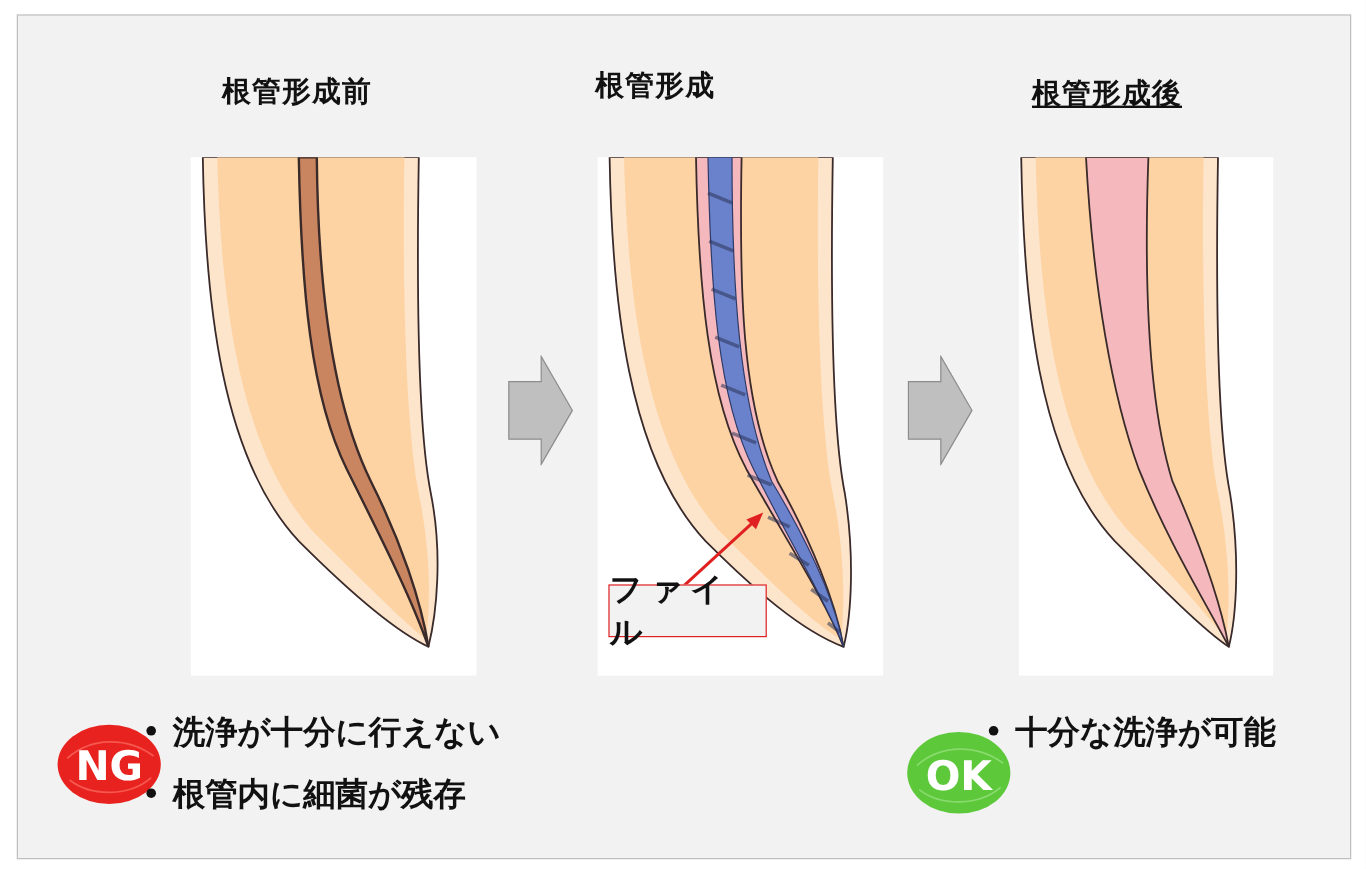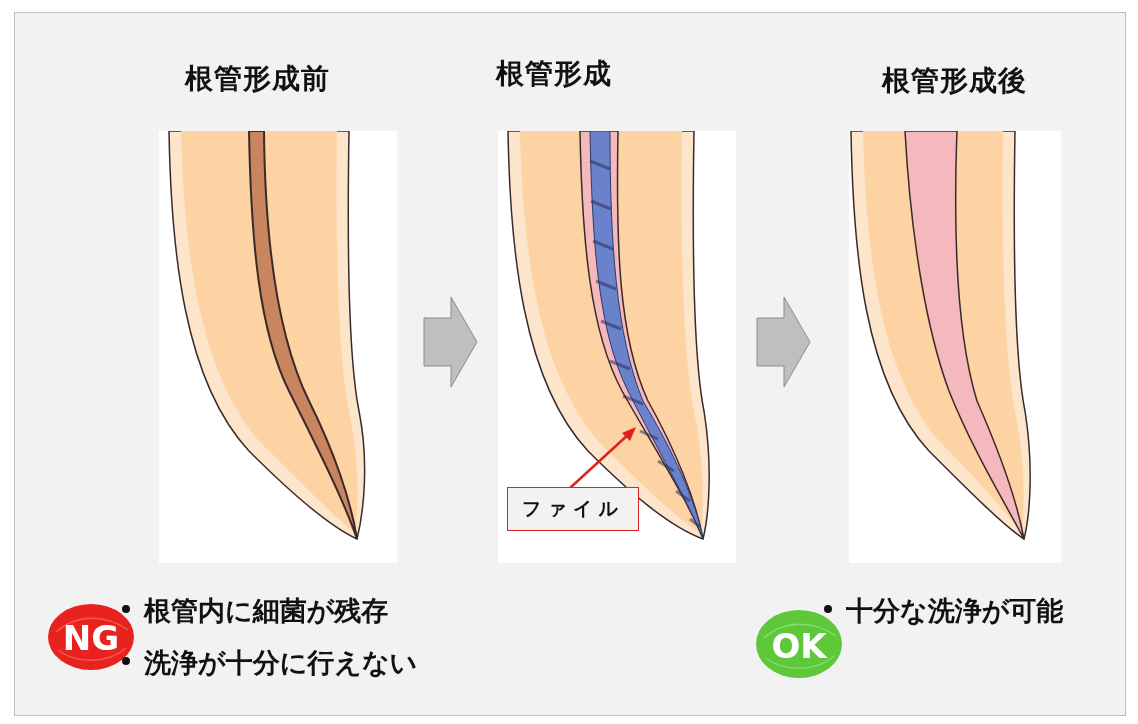--- a/index.html
+++ b/index.html
@@ -7,7 +7,7 @@
          font-family:"DejaVu Sans", sans-serif; }
   .frame { position:absolute; left:14px; top:12px; width:1112px; height:704px;
            background:#f2f2f2; border:1px solid #bfbfbf; box-sizing:border-box; }
-  .title { position:absolute; font-weight:bold; font-size:28px; color:#111;
+  .title { position:absolute; font-weight:bold; font-size:24px; color:#111;
            letter-spacing:1px; white-space:nowrap; }
   .panel { position:absolute; background:#ffffff; }
   .panel svg { display:block; }

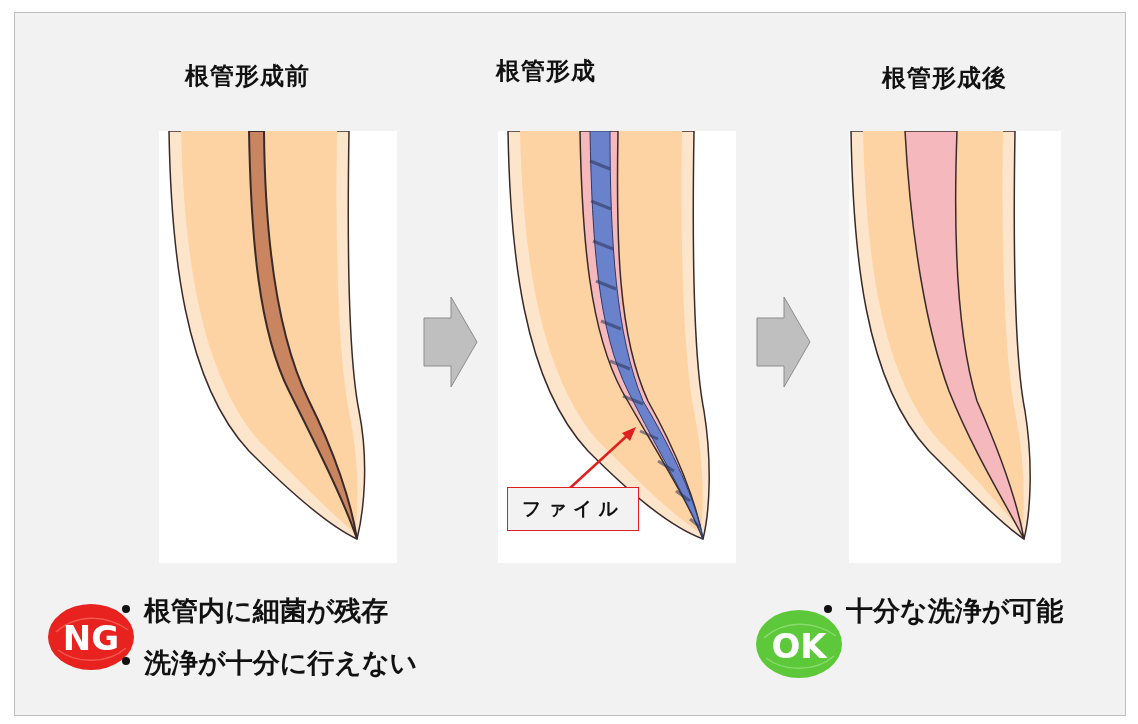--- a/index.html
+++ b/index.html
@@ -29,7 +29,7 @@
 
 <div class="title" style="left:185px; top:60px;">根管形成前</div>
 <div class="title" style="left:496px; top:55px;">根管形成</div>
-<div class="title" style="left:882px; top:62px;">根管形成後</div>
+<div class="title" style="left:860px; top:62px;text-decoration:underline;">根管形成後</div>
 
 <div class="panel" style="left:159px; top:131px; width:238px; height:432px;">
   <svg width="238" height="432" viewBox="0 0 238 432">

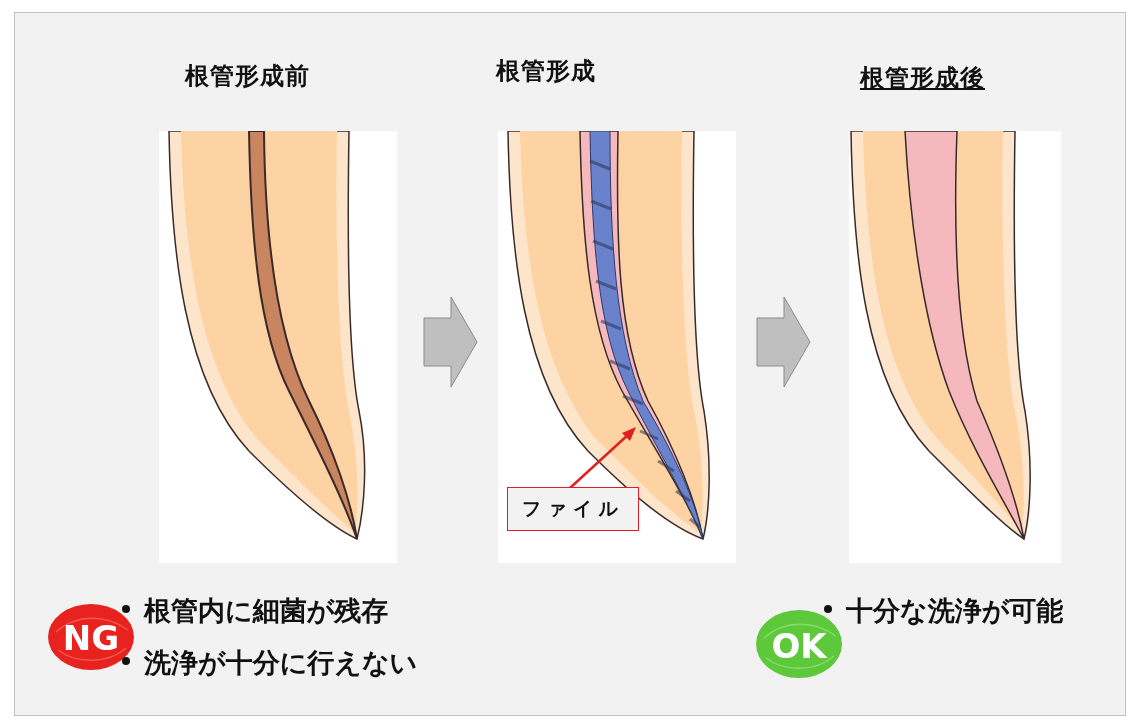--- a/index.html
+++ b/index.html
@@ -13,7 +13,7 @@
   .panel svg { display:block; }
   .arrow { position:absolute; }
   .label-box { position:absolute; border:1.5px solid #e02020; background:#f2f2f2;
-               font-size:19px; font-weight:bold; color:#111; display:flex;
+               font-size:27px; font-weight:bold; color:#111; display:flex;
                align-items:center; justify-content:center; letter-spacing:6px; box-sizing:border-box; }
   .badge { position:absolute; }
   .bullets { position:absolute; list-style:none; margin:0; padding:0; }

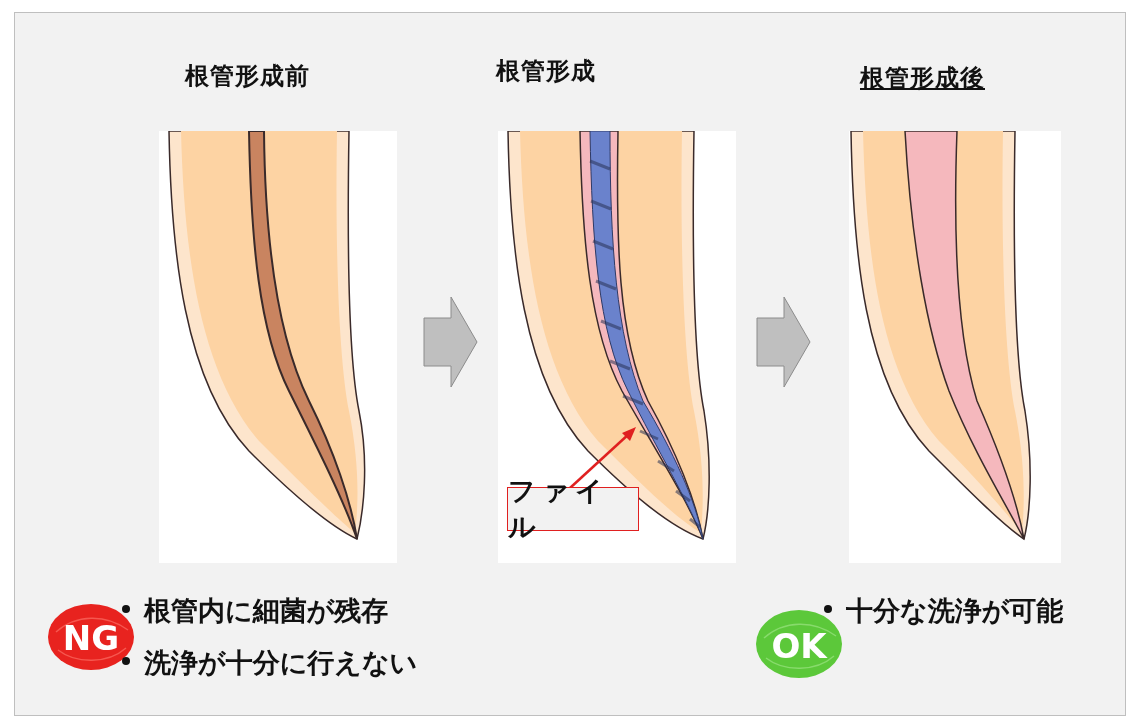--- a/index.html
+++ b/index.html
@@ -87,8 +87,8 @@
   <text x="45" y="48" text-anchor="middle" font-family="'DejaVu Sans', sans-serif" font-weight="bold" font-size="34" fill="#ffffff">NG</text>
 </svg>
 <ul class="bullets" style="left:122px; top:585px;">
+  <li>洗浄が十分に行えない</li>
   <li>根管内に細菌が残存</li>
-  <li>洗浄が十分に行えない</li>
 </ul>
 
 <svg class="badge" width="90" height="72" style="left:754px; top:608px;" viewBox="0 0 90 72">

